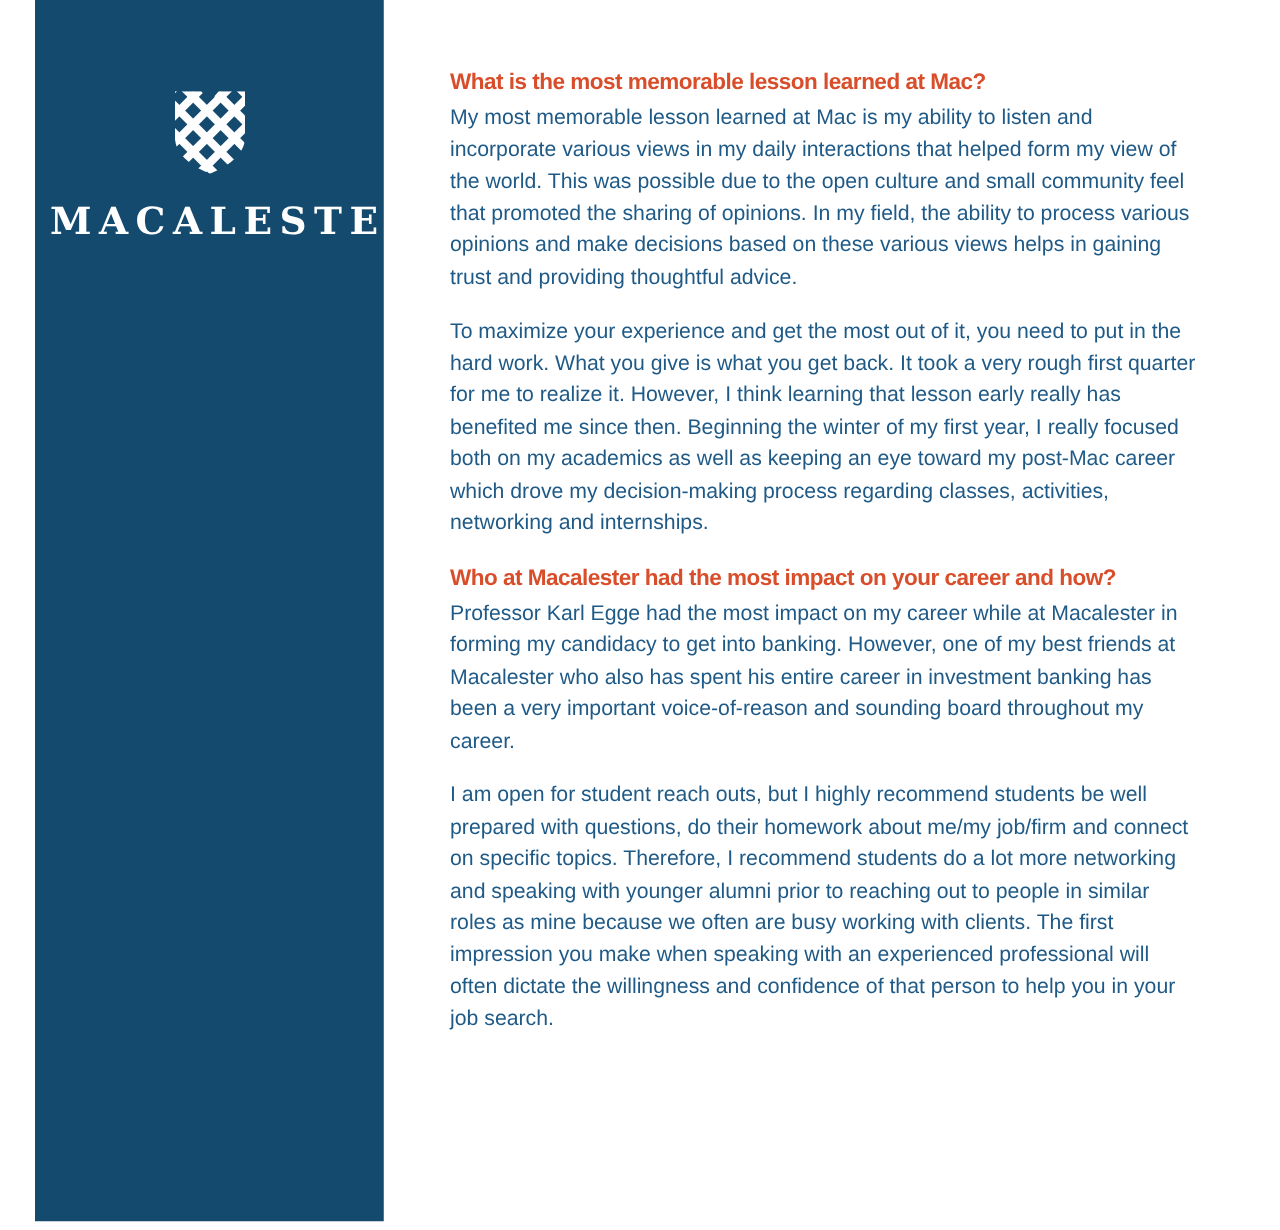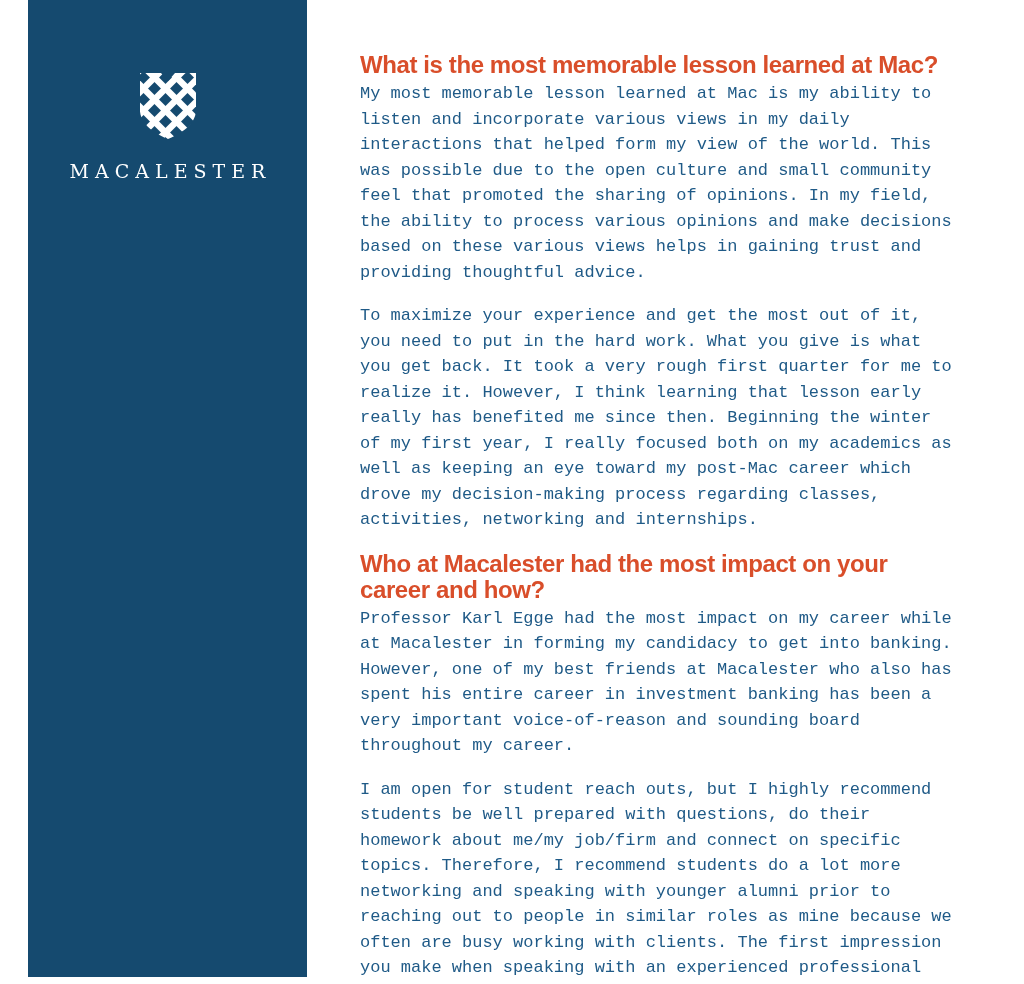--- a/index.html
+++ b/index.html
@@ -49,7 +49,7 @@
   .question {
     font-family: "Liberation Sans", sans-serif;
     font-weight: bold;
-    font-size: 24px;
+    font-size: 18px;
     line-height: 26px;
     letter-spacing: -0.4px;
     color: #D94E2A;

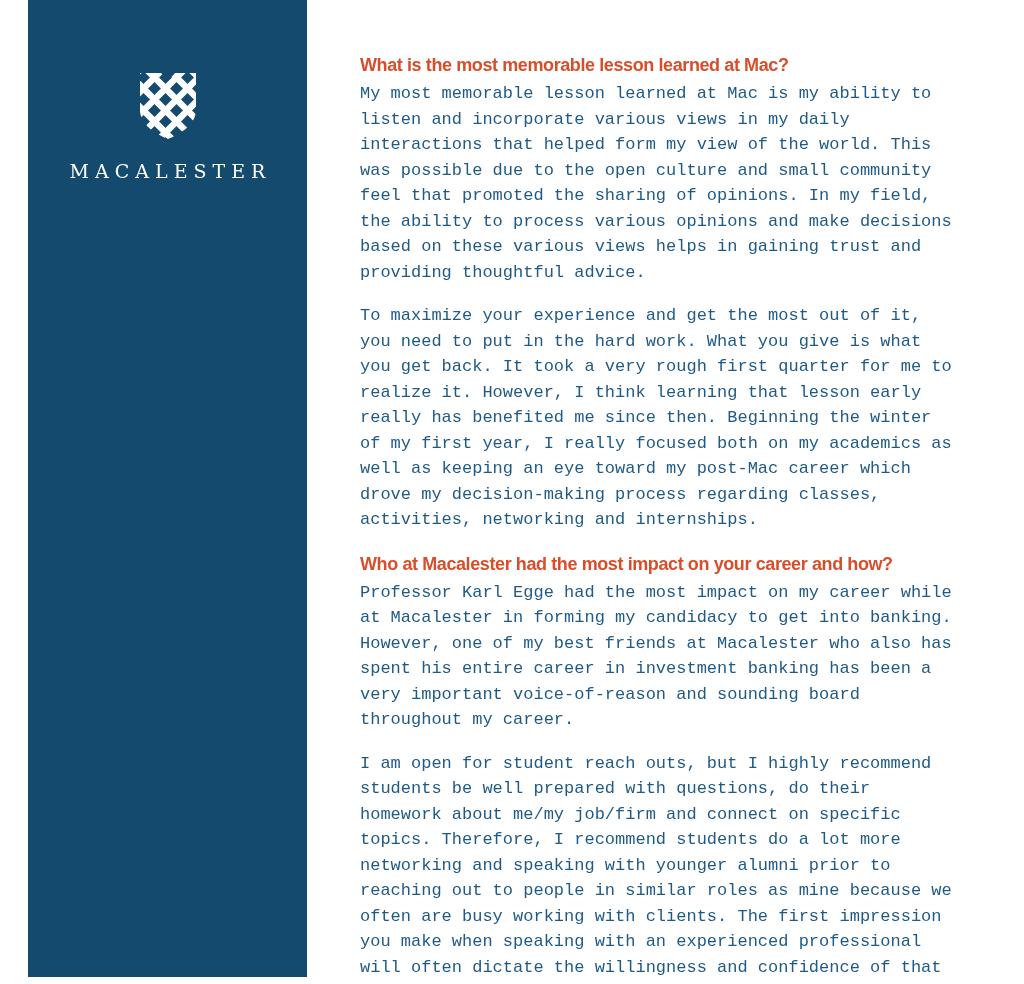--- a/index.html
+++ b/index.html
@@ -56,7 +56,7 @@
     margin: 0 0 3px 0;
   }
   .answer {
-    font-family: Liberation Mono, monospace;
+    font-family: Liberation Sans, sans-serif;
     font-size: 17px;
     line-height: 25.5px;
     color: #1F5A87;

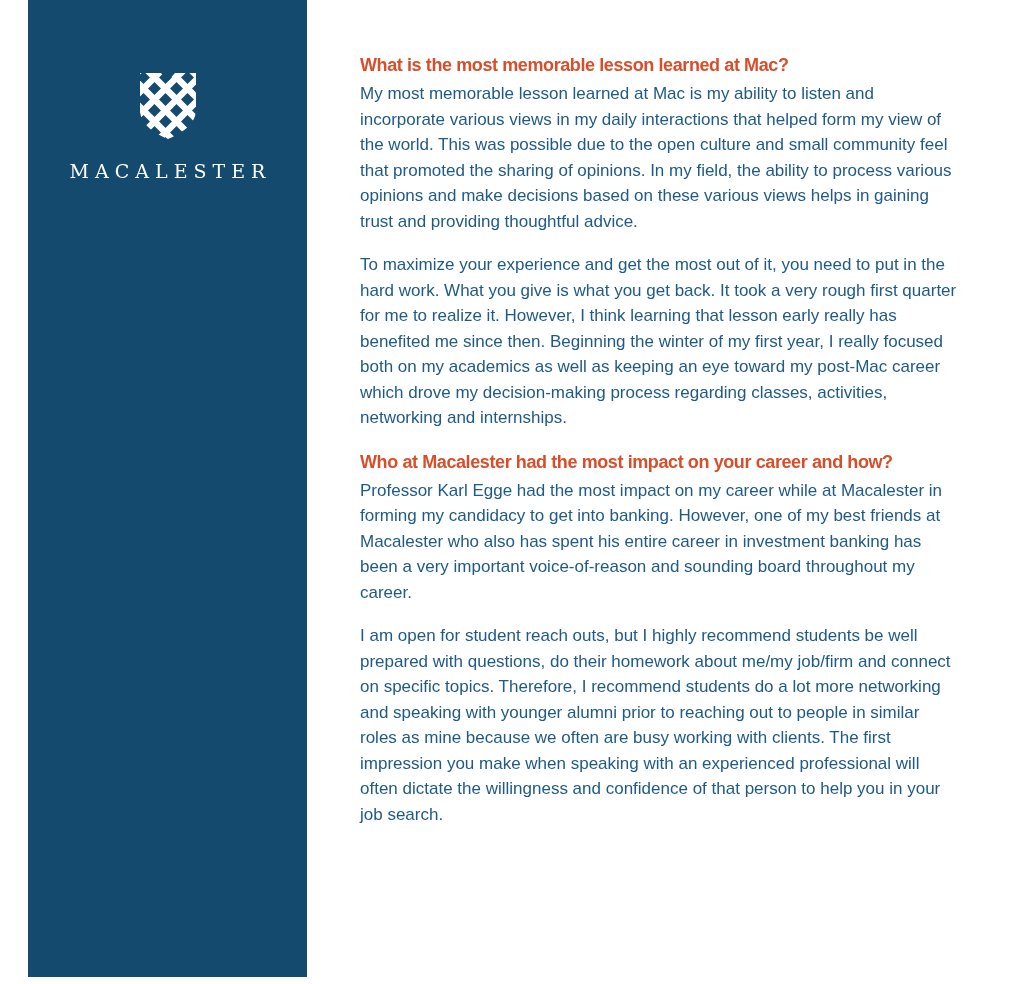--- a/index.html
+++ b/index.html
@@ -34,10 +34,10 @@
     margin-top: 20px;
     color: #ffffff;
     font-family: "DejaVu Serif", serif;
-    font-size: 19px;
-    font-weight: 400;
+    font-size: 30px;
+    font-weight: 700;
     letter-spacing: 6px;
-    padding-left: 6px; 
+    padding-left: 12px; 
     white-space: nowrap;
   }
   .content {

